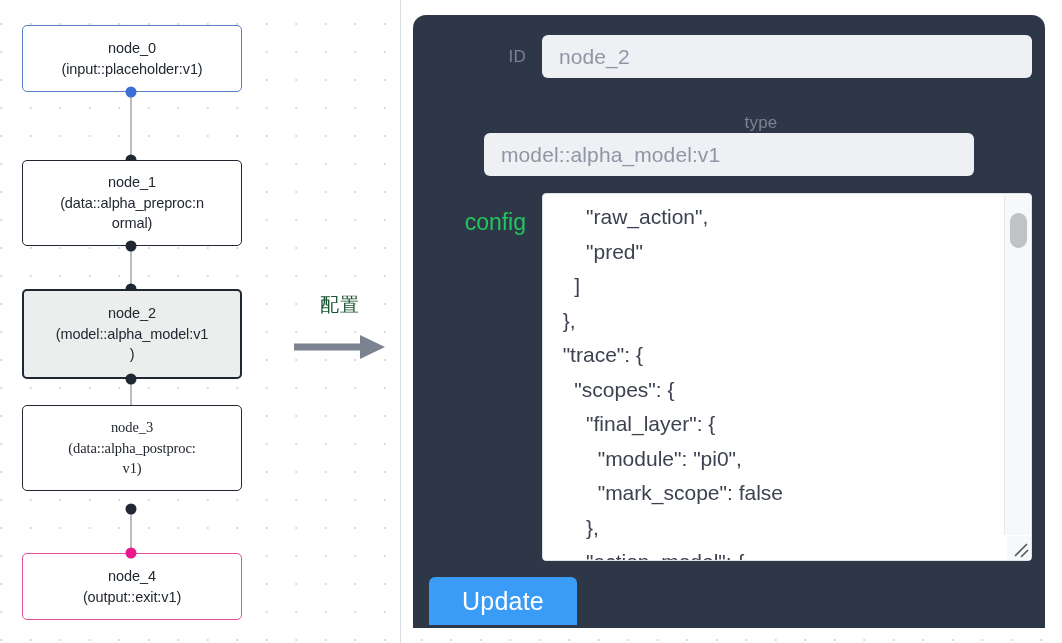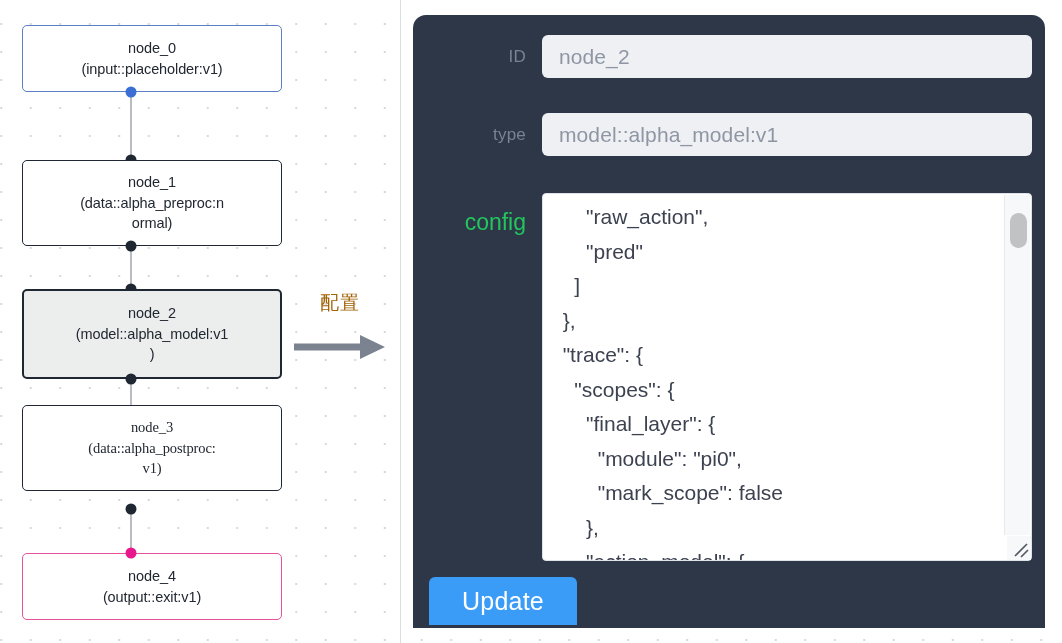--- a/index.html
+++ b/index.html
@@ -53,7 +53,7 @@
   .node {
     position: absolute;
     left: 22px;
-    width: 260px;
+    width: 220px;
     background: #ffffff;
     border: 1.6px solid #1f2733;
     border-radius: 5px;

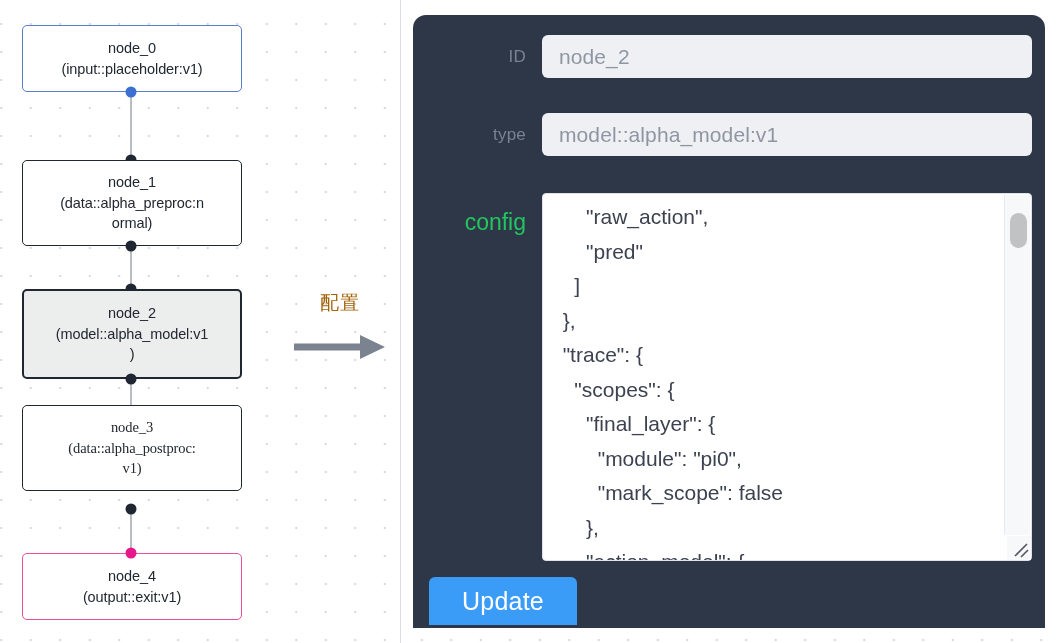--- a/index.html
+++ b/index.html
@@ -150,7 +150,7 @@
   .field-input::placeholder { color: #8f96a3; }
 
   #row-id   { top: 20px; }
-  #row-type { top: 98px; }
+  #row-type { top: 98px; flex-direction: column; }
 
   #row-config {
     position: absolute;

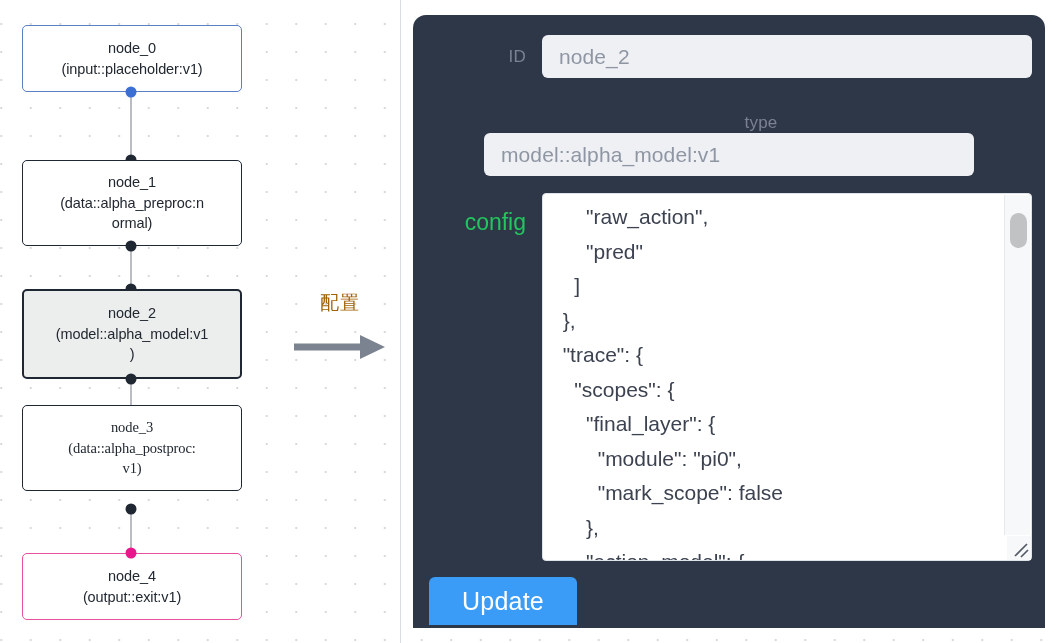--- a/index.html
+++ b/index.html
@@ -101,11 +101,11 @@
   }
   #flow-caption {
     font-size: 19px;
-    color: #a16207;
+    color: #14532d;
     letter-spacing: 1px;
     line-height: 1;
     margin-bottom: 20px;
-    font-family: Liberation Mono, monospace;
+    font-family: Liberation Sans, sans-serif;
   }
   #flow-arrow { display: block; margin: 0 auto; }
 

